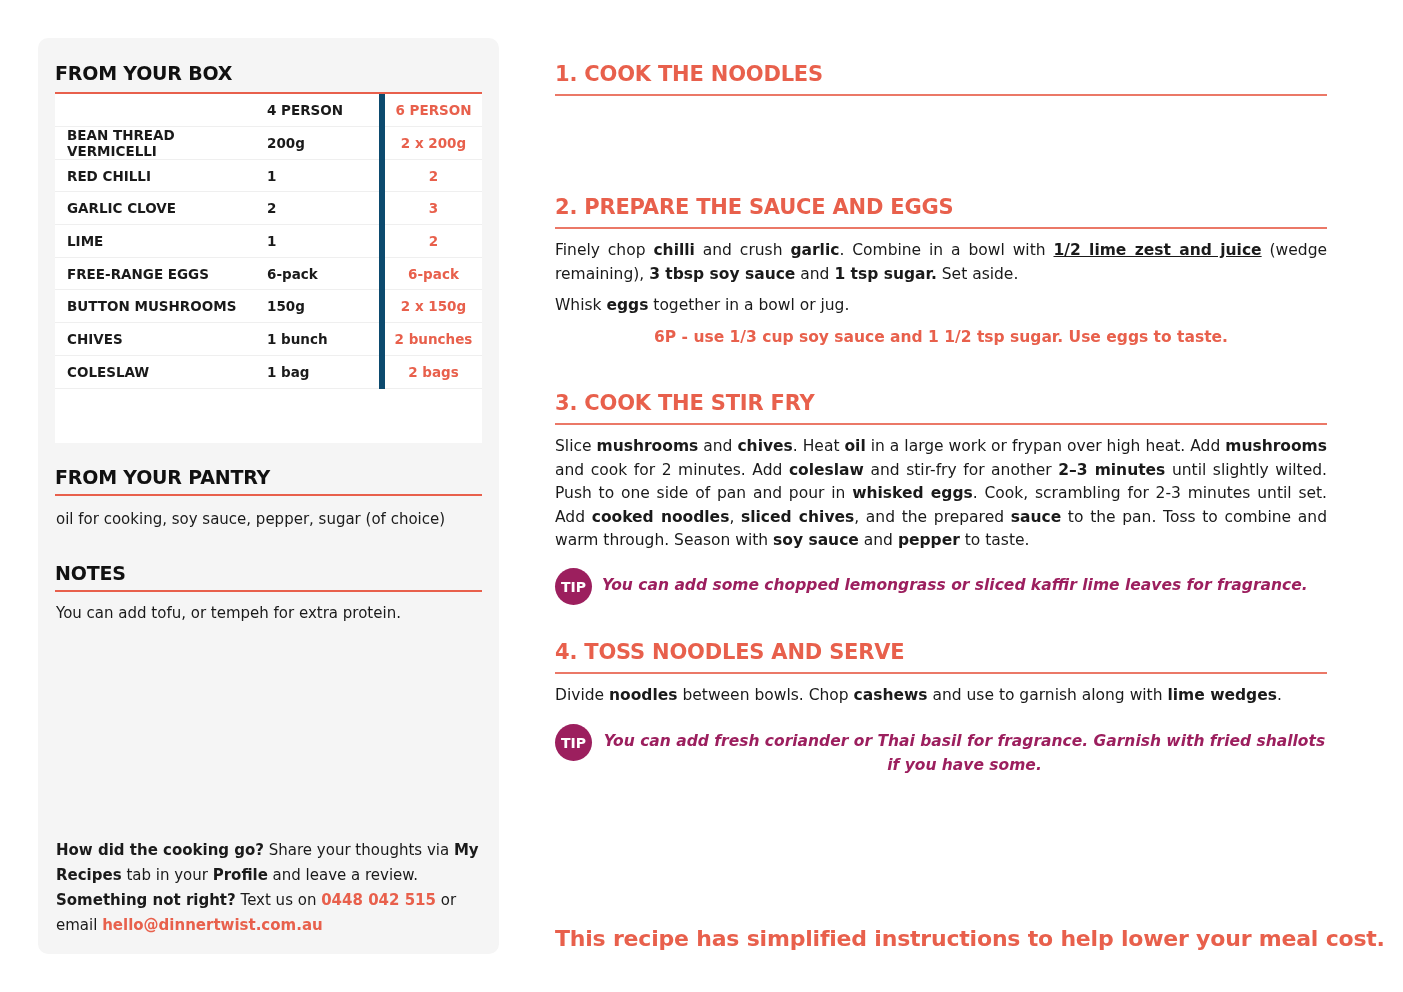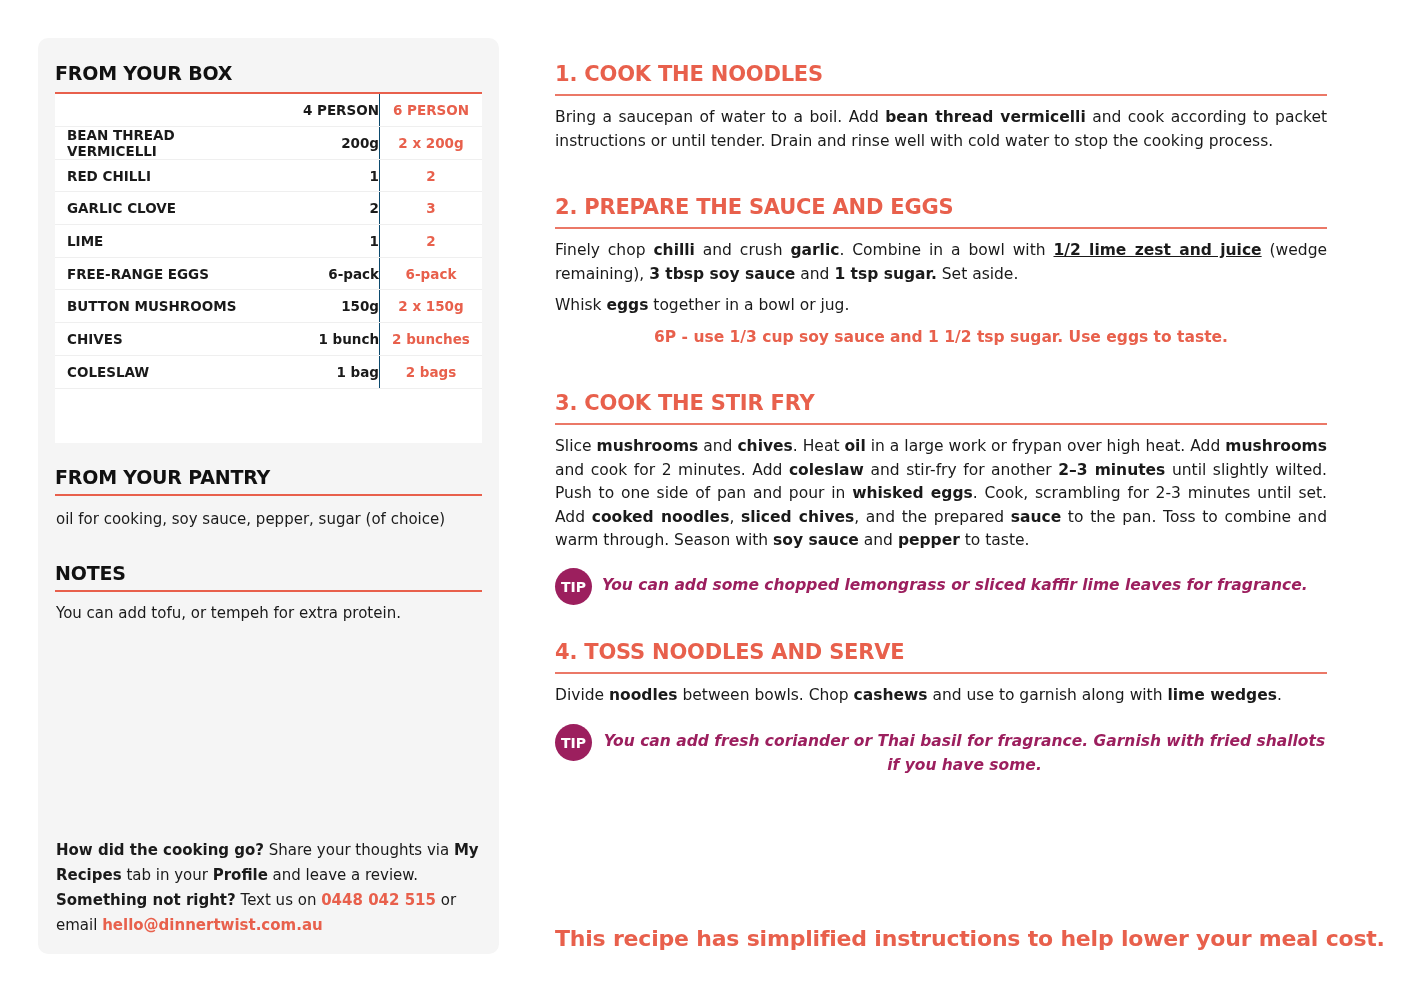--- a/index.html
+++ b/index.html
@@ -12,7 +12,7 @@
   table.ing td, table.ing th { height:31.7px; padding:0; border-bottom:1px solid #efefef; }
   table.ing th { font-weight:bold; font-size:13.5px; }
   table.ing td.name { padding-left:12px; text-align:left; width:200px; color:#1a1a1a; }
-  table.ing td.q4, table.ing th.q4 { text-align:right; width:112px; color:#1a1a1a; border-right:1px solid #0c4a6e; }
+  table.ing td.q4, table.ing th.q4 { text-align:left; width:112px; color:#1a1a1a; border-right:6px solid #0c4a6e; }
   table.ing td.q6, table.ing th.q6 { text-align:center; color:#e8604c; }
   .para { position:absolute; font-size:15px; line-height:23.5px; }
   .right { position:absolute; left:555px; width:772px; }

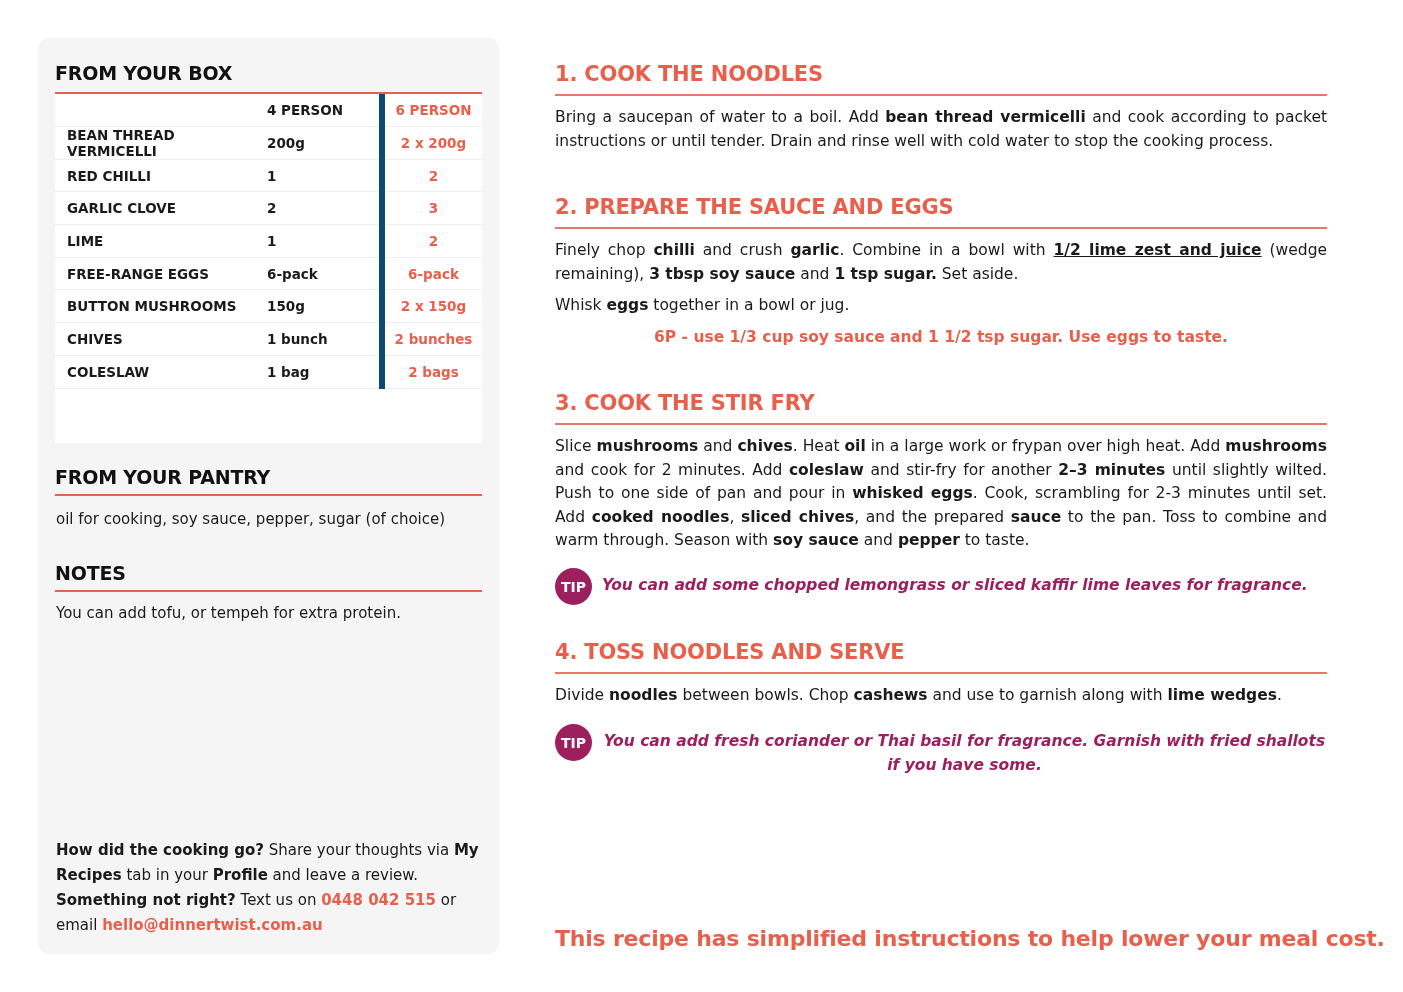--- a/index.html
+++ b/index.html
@@ -104,7 +104,6 @@
     <div class="right" style="top: 62px;">
       <div class="step-title">1. COOK THE NOODLES</div>
       <div class="step-rule"></div>
-      <div class="step-text" style="margin-top: 10px;"><span>Bring a saucepan of water to a boil. Add </span><b>bean thread vermicelli</b><span> and cook according to packet instructions or until tender. Drain and rinse well with cold water to stop the cooking process.</span></div>
     </div>
     <div class="right" style="top: 195px;">
       <div class="step-title">2. PREPARE THE SAUCE AND EGGS</div>

